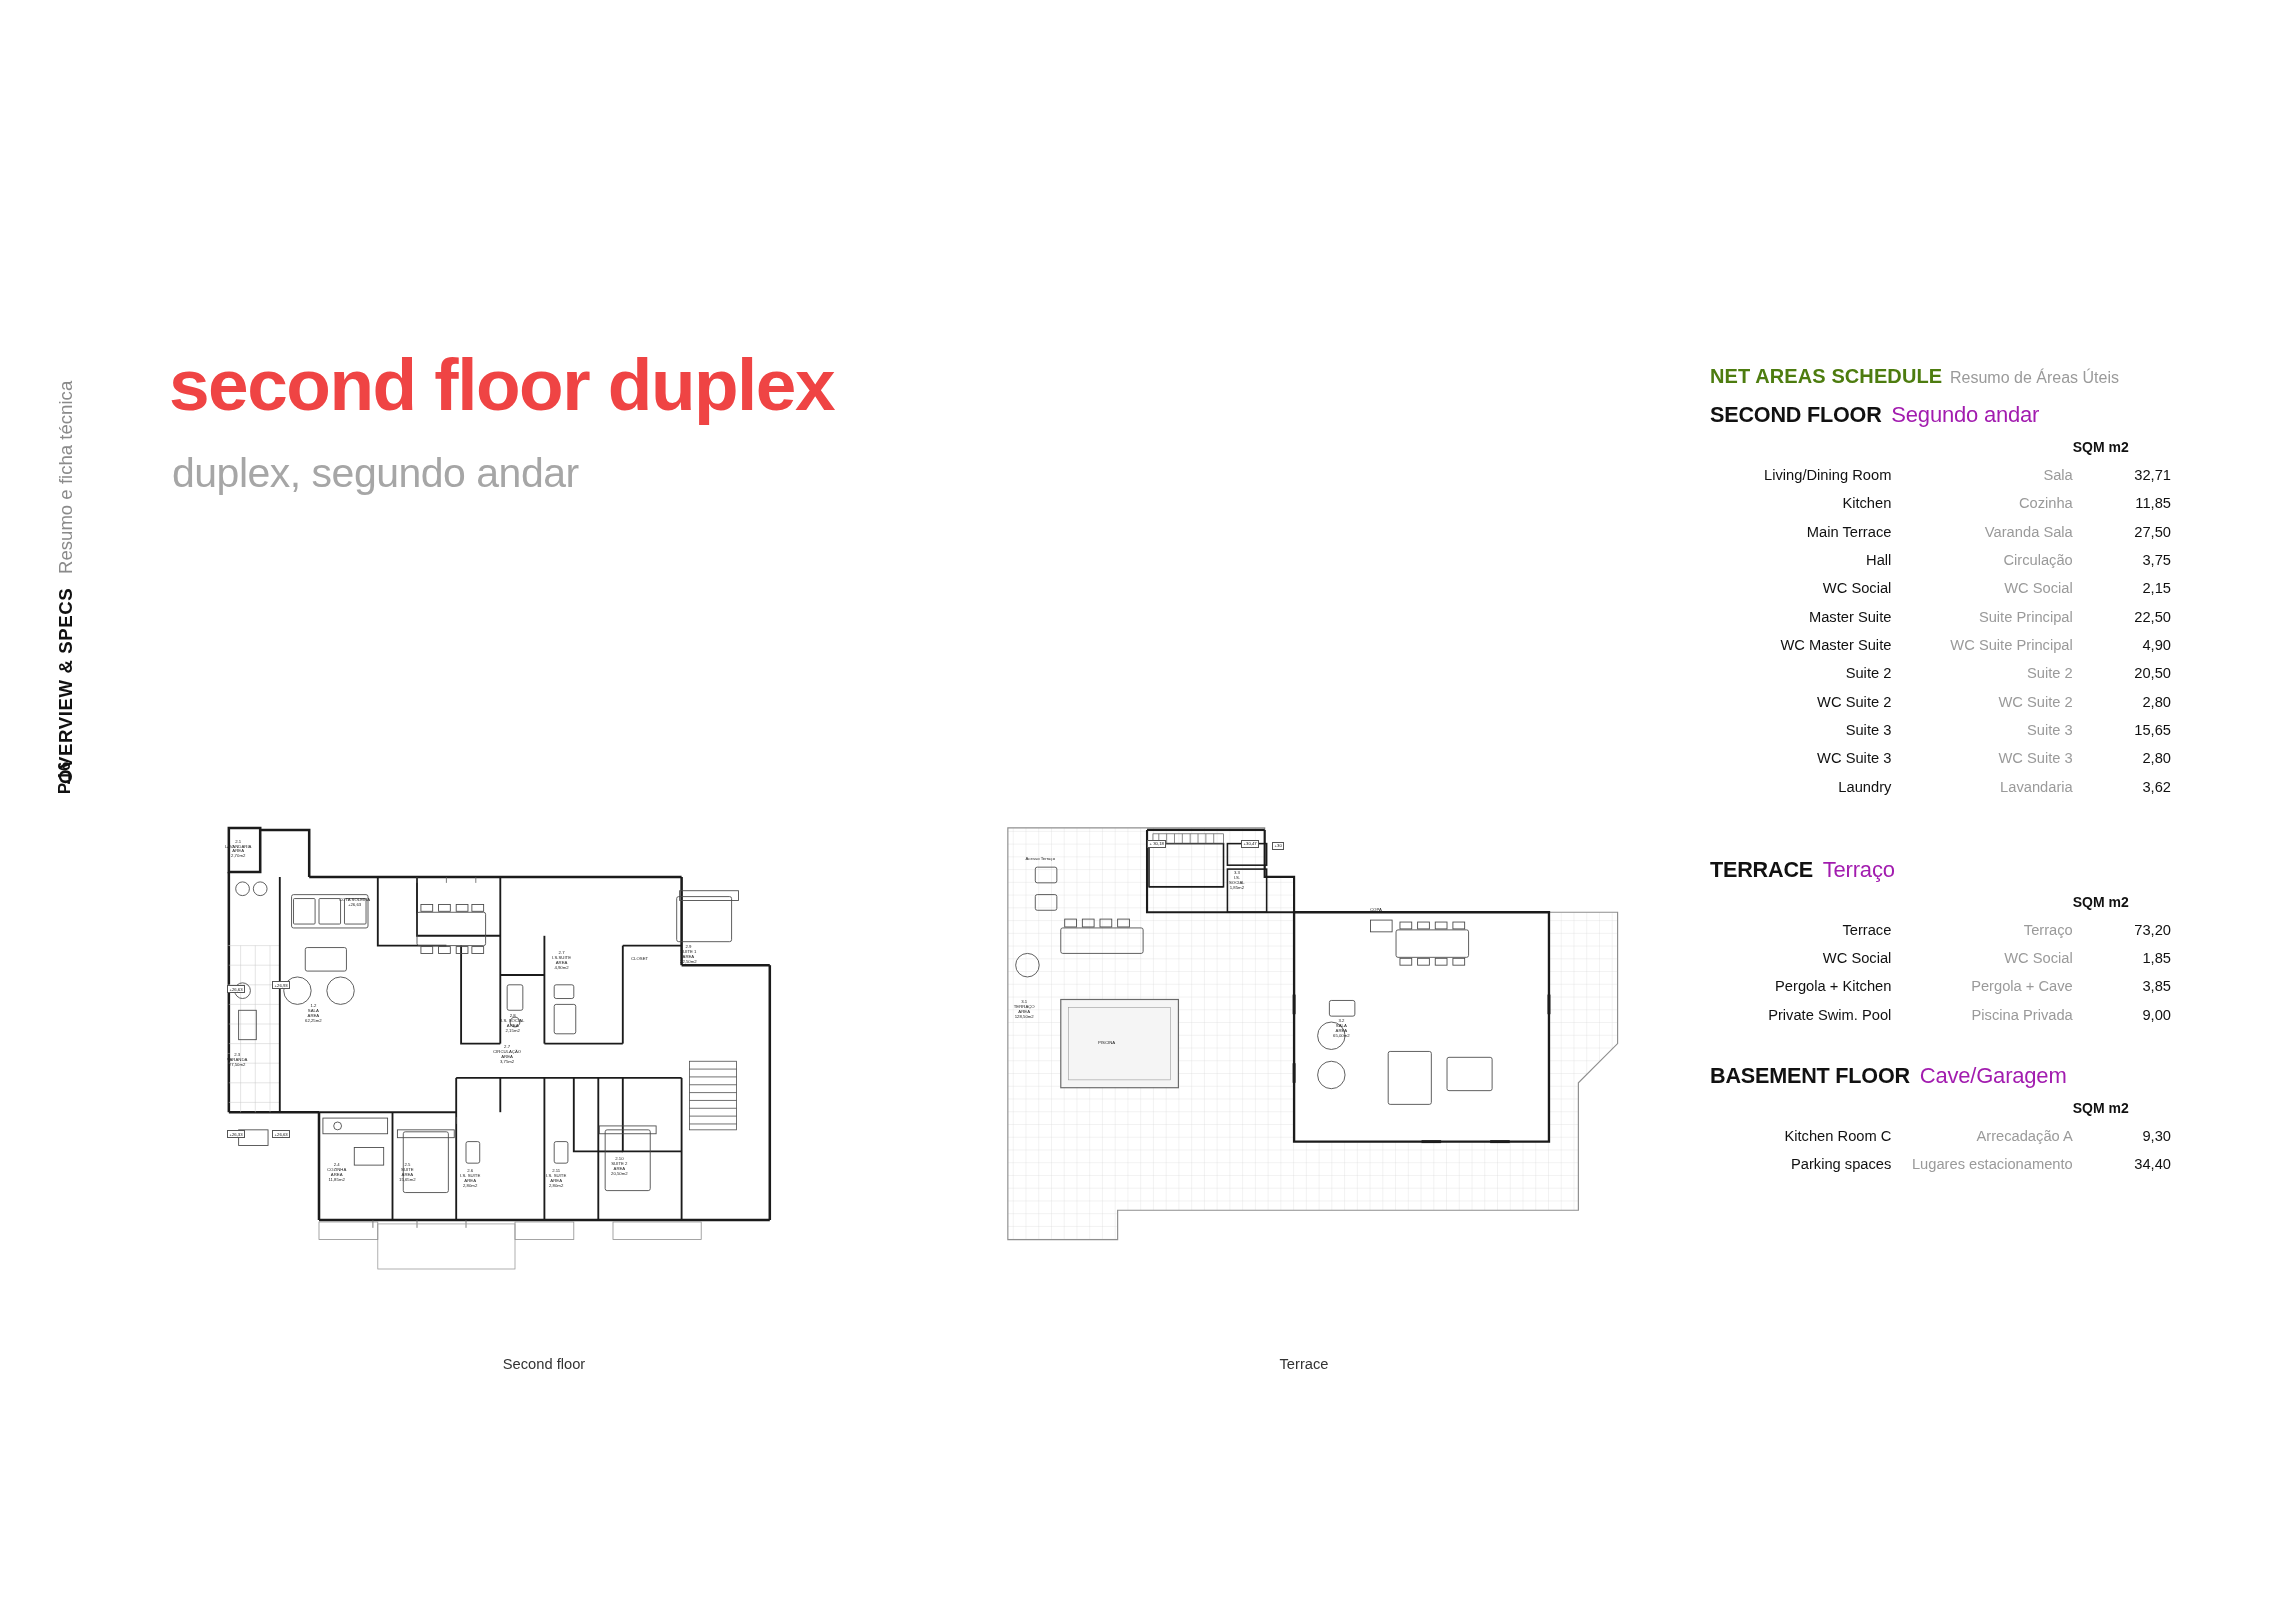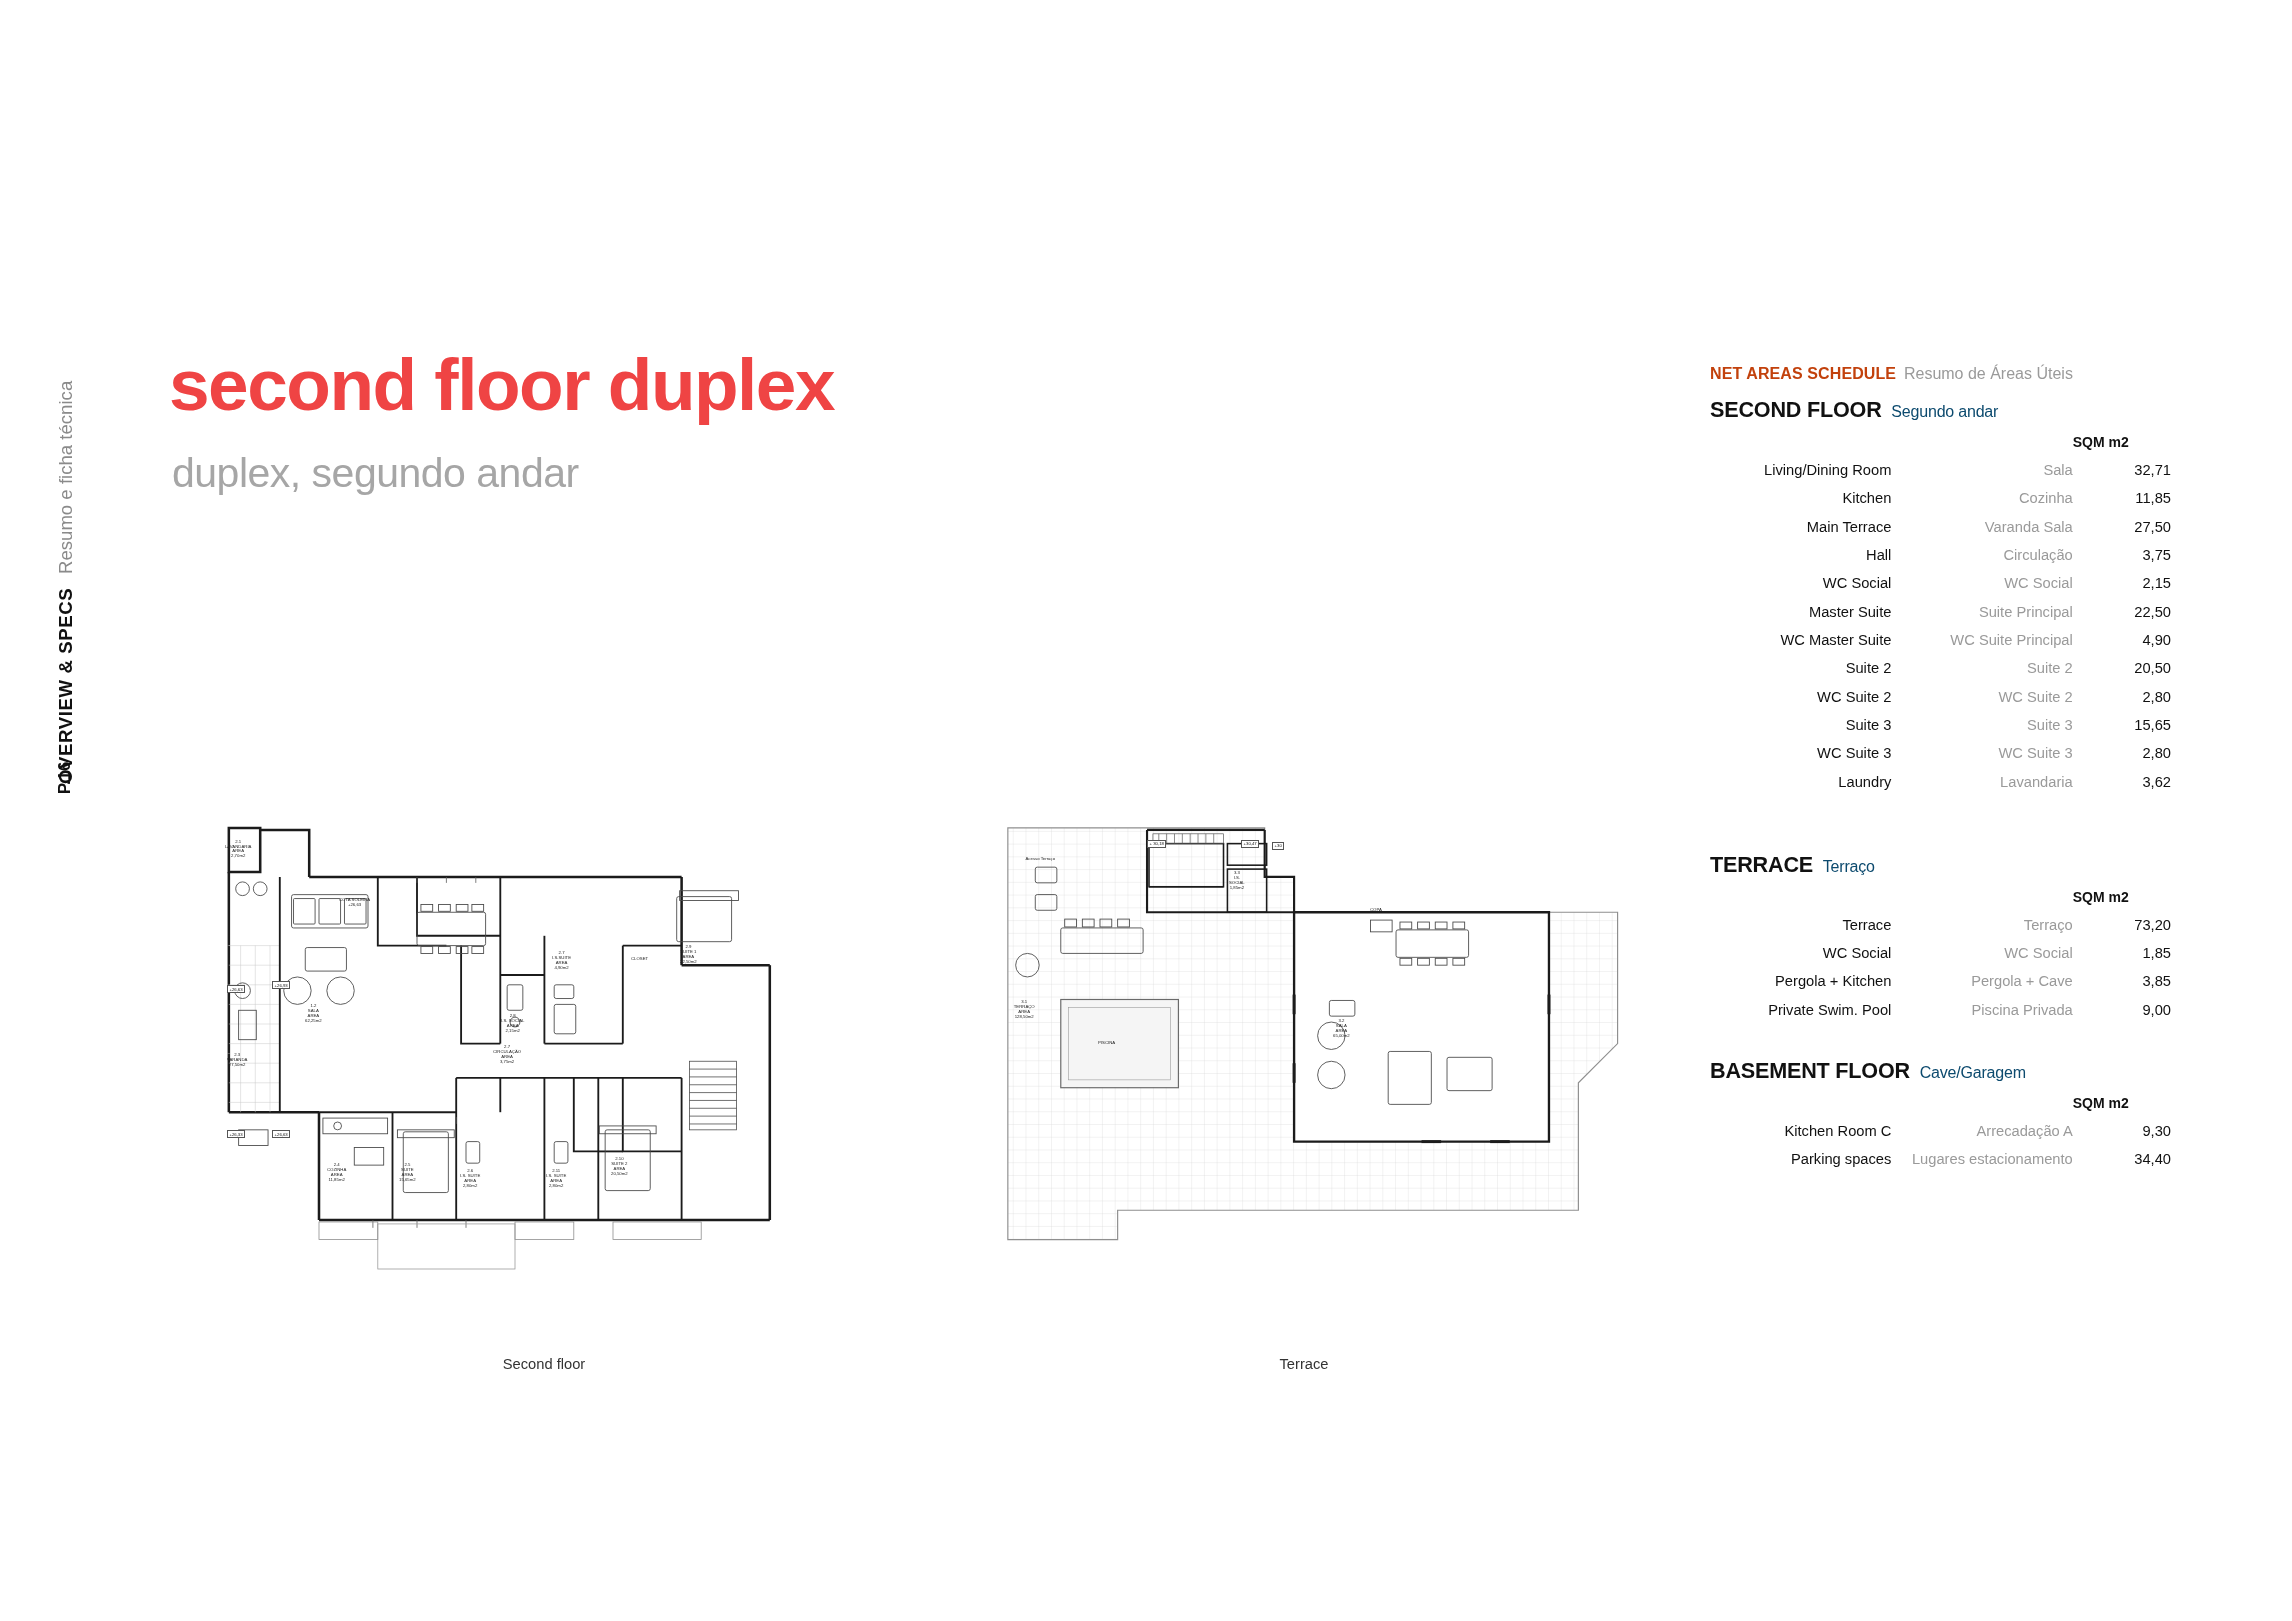--- a/index.html
+++ b/index.html
@@ -95,9 +95,9 @@
     margin-bottom: 13.7px;
   }
   .sched-head .h-bold {
-    font-size: 16px;
+    font-size: 20px;
     font-weight: bold;
-    color: #c2410c;
+    color: #4d7c0f;
     letter-spacing: 0.1px;
   }
   .sched-head .h-light {

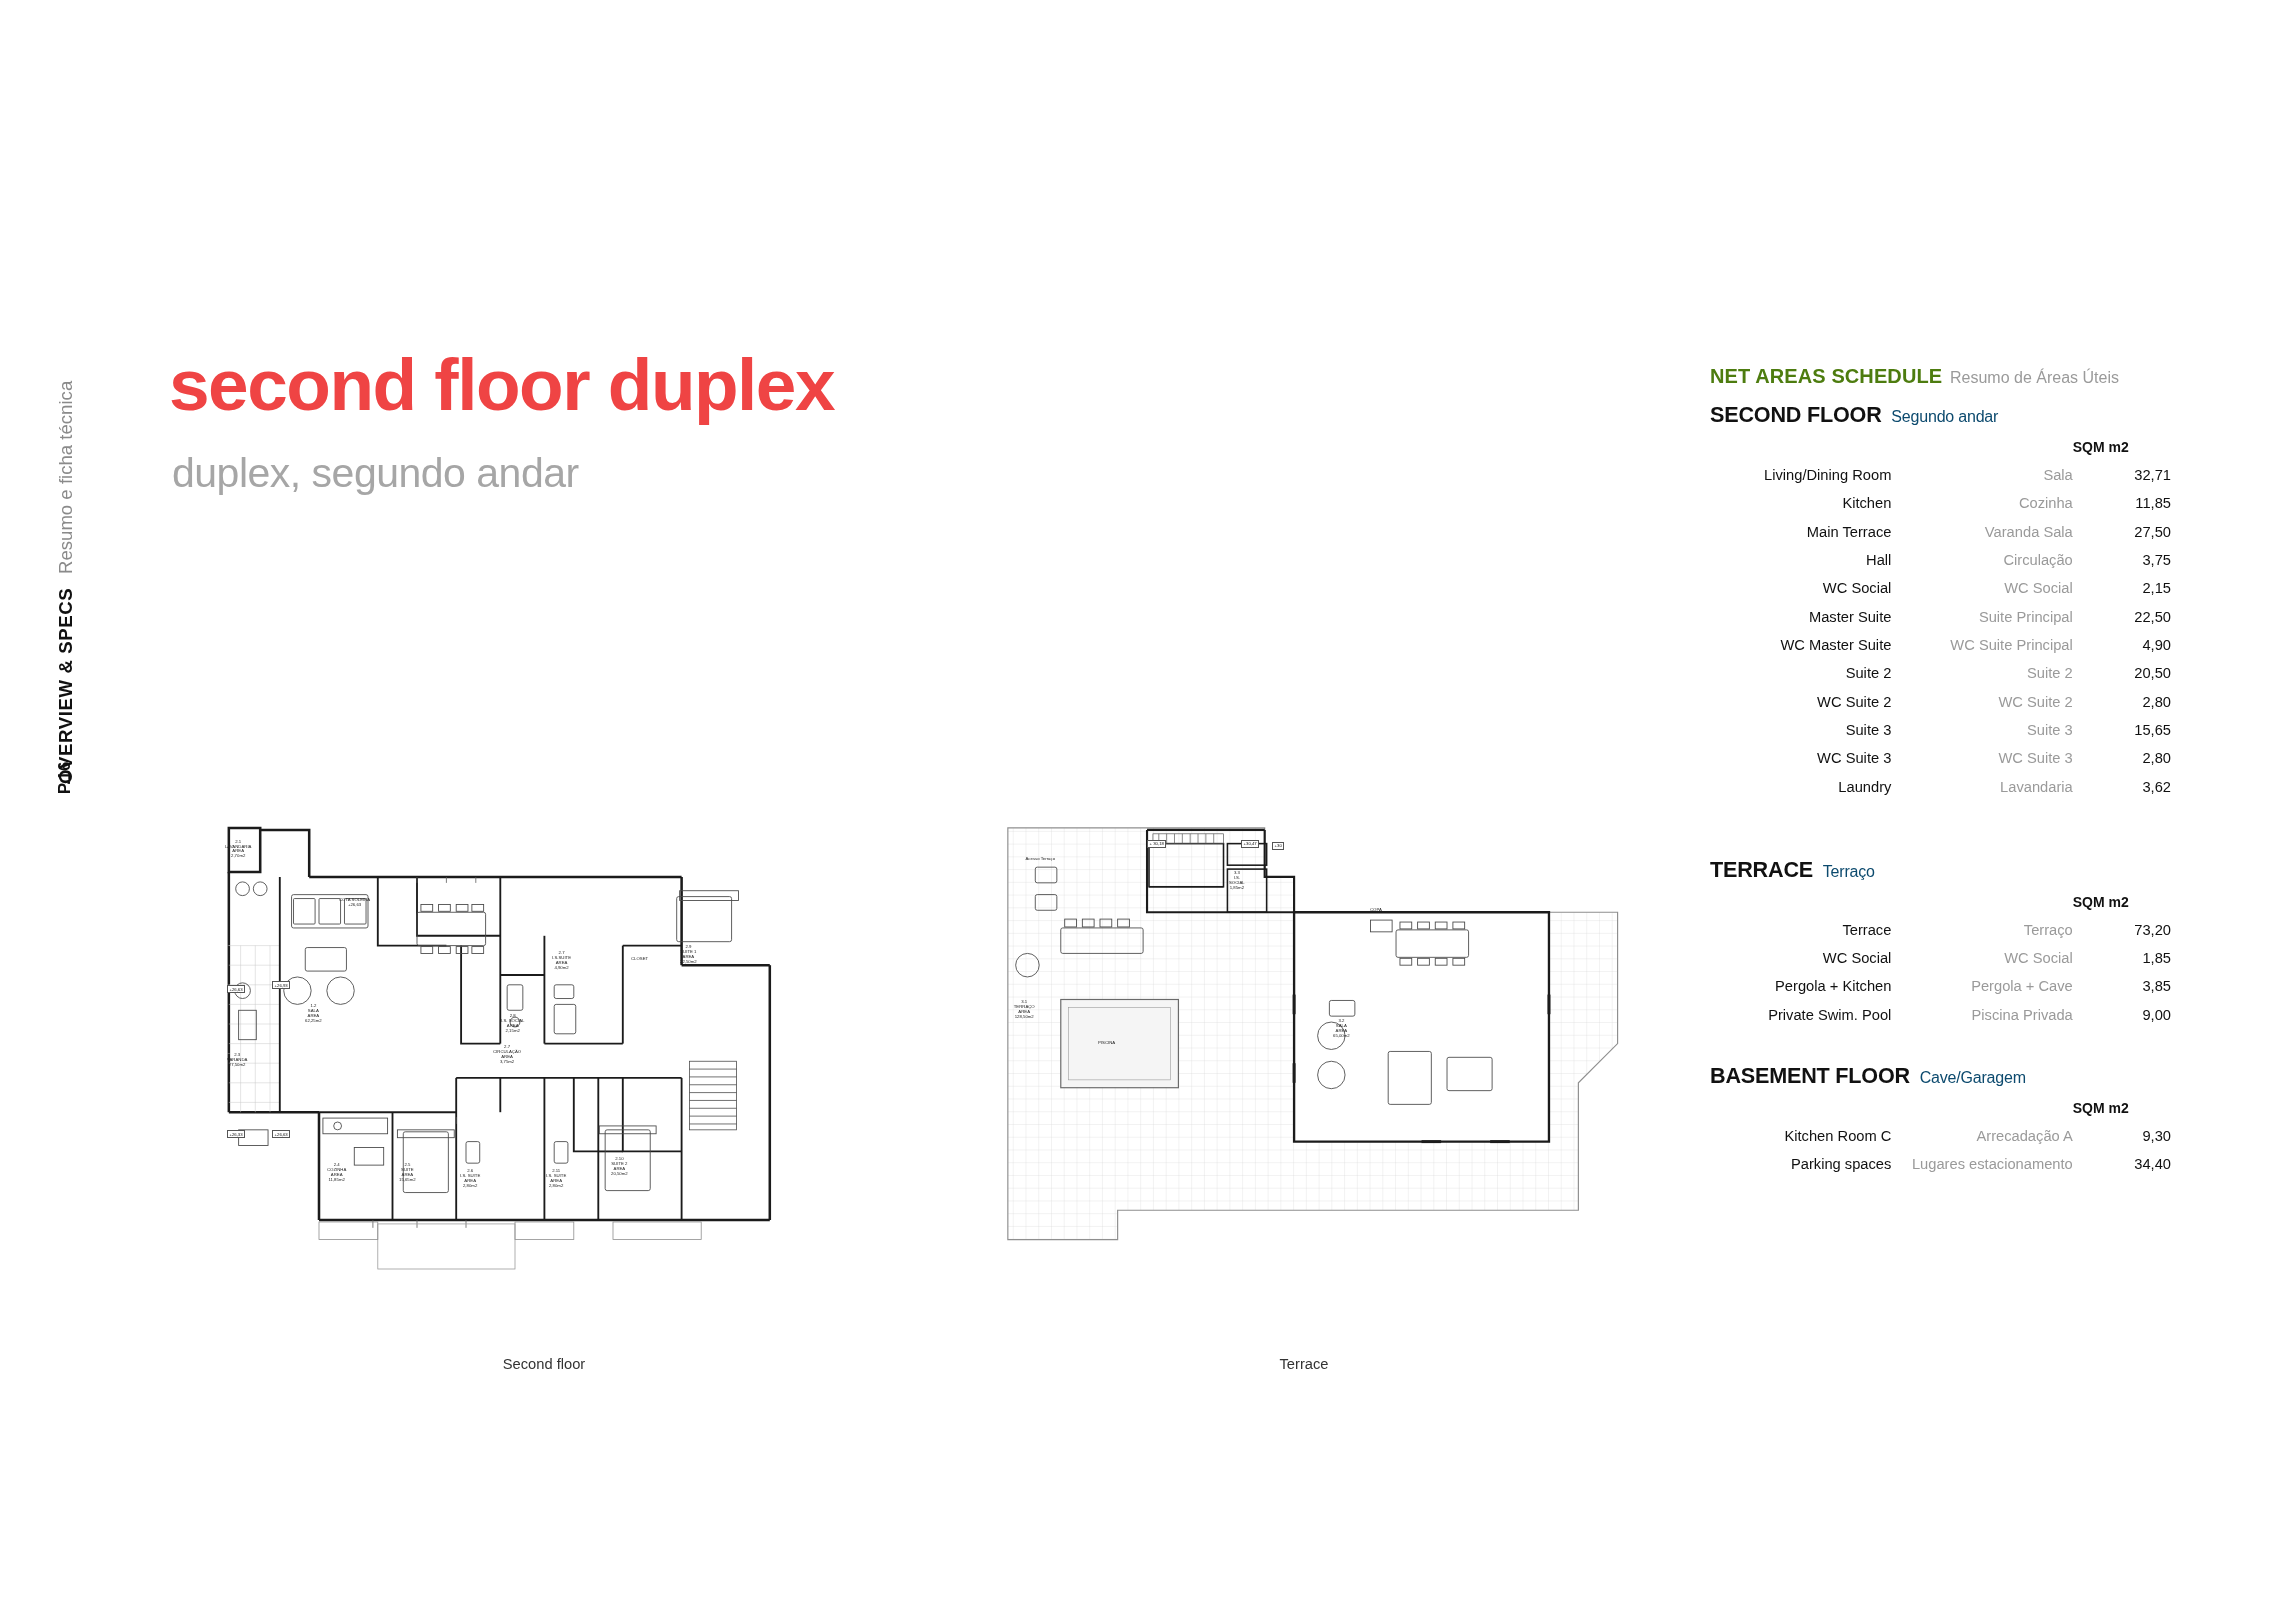--- a/index.html
+++ b/index.html
@@ -118,8 +118,8 @@
     letter-spacing: -0.2px;
   }
   .sect-head .s-light {
-    font-size: 16px;
-    color: #0c4a6e;
+    font-size: 22px;
+    color: #a21caf;
     letter-spacing: -0.2px;
   }
   table.sched {

